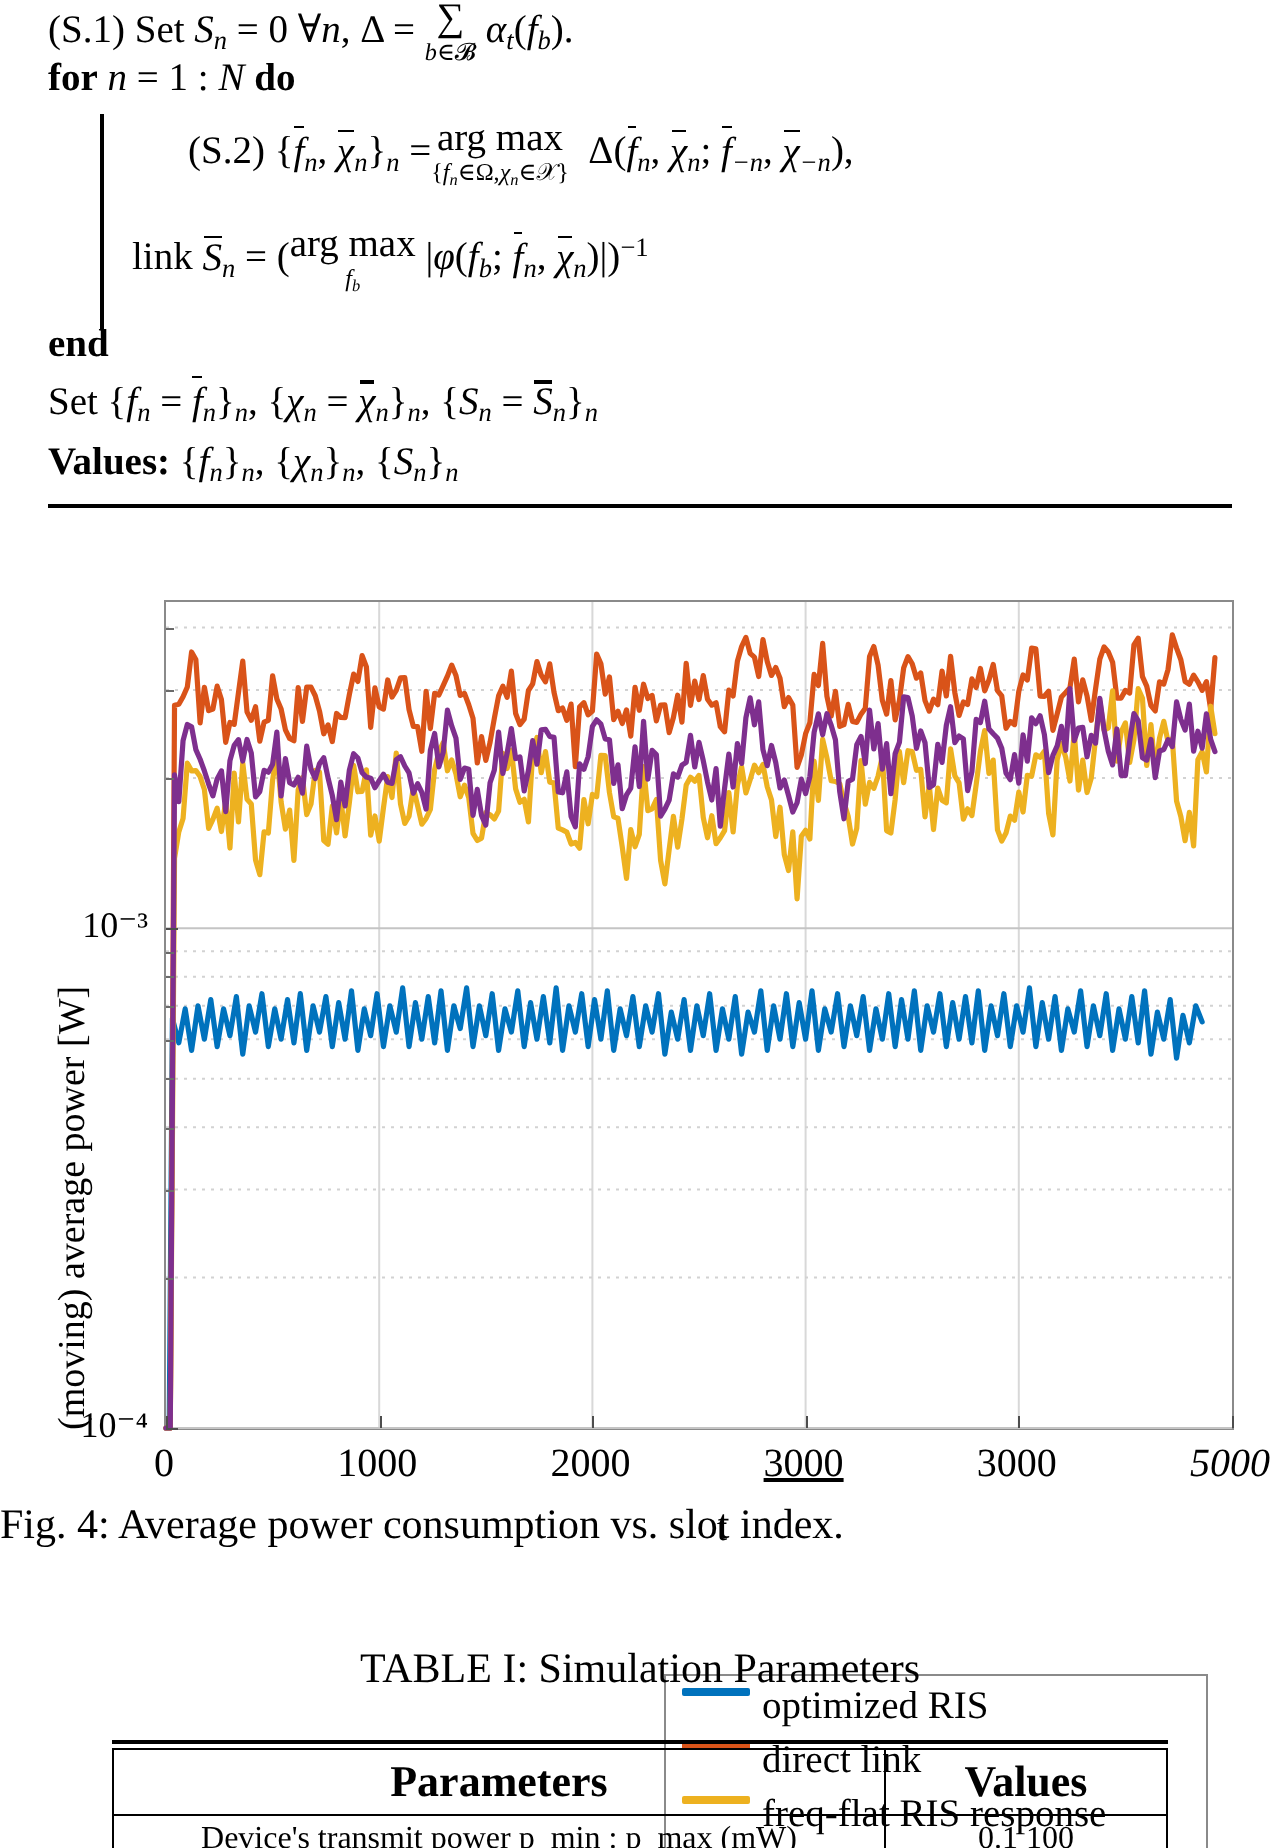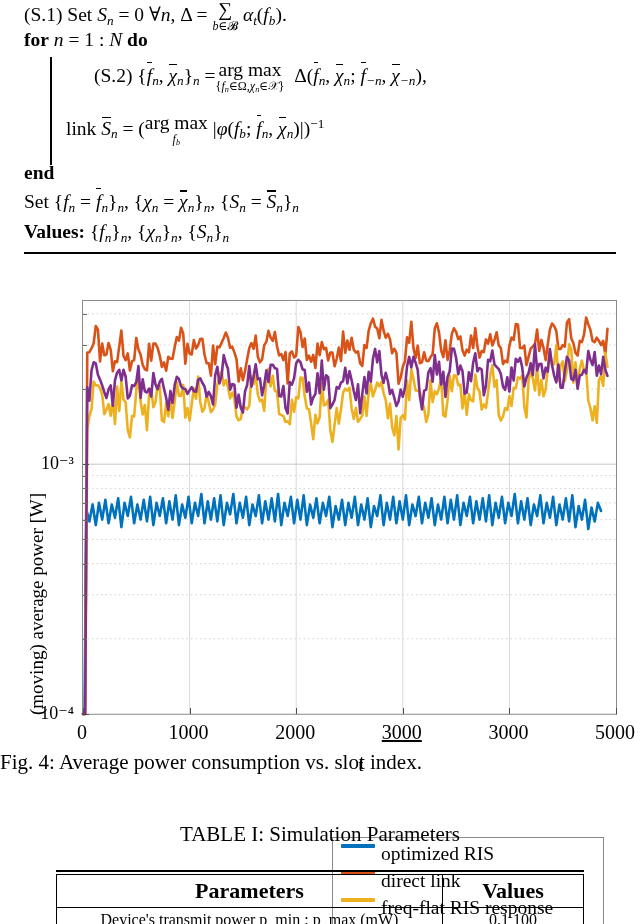--- a/index.html
+++ b/index.html
@@ -180,7 +180,7 @@
         <div class="xlab" style="left: 295.2px; top: 459px;">2000</div>
         <div class="xlab" style="left: 401.8px; top: 459px; text-decoration: underline;">3000</div>
         <div class="xlab" style="left: 508.4px; top: 459px;">3000</div>
-        <div class="xlab" style="left: 615px; top: 459px;">5000</div>
+        <div class="xlab" style="left: 615px; top: 459px; font-style: italic;">5000</div>
       </div>
     <div id="yticklabels">
         <div class="ylab-tick" style="left: 10px; width: 64px; top: 201.183px;">10⁻³</div>

